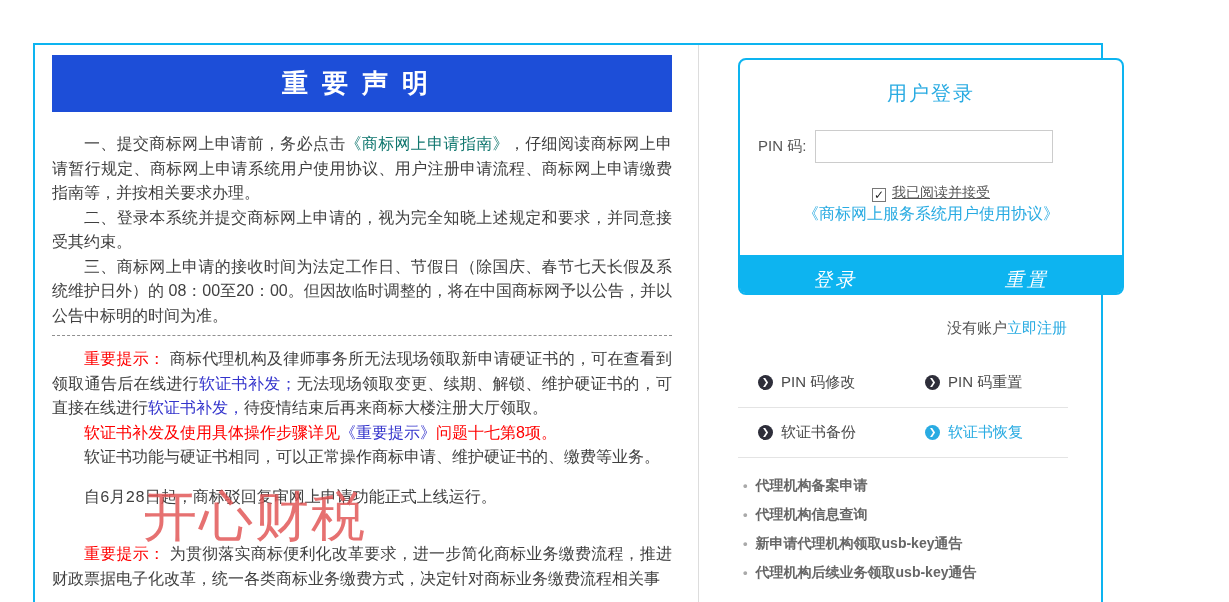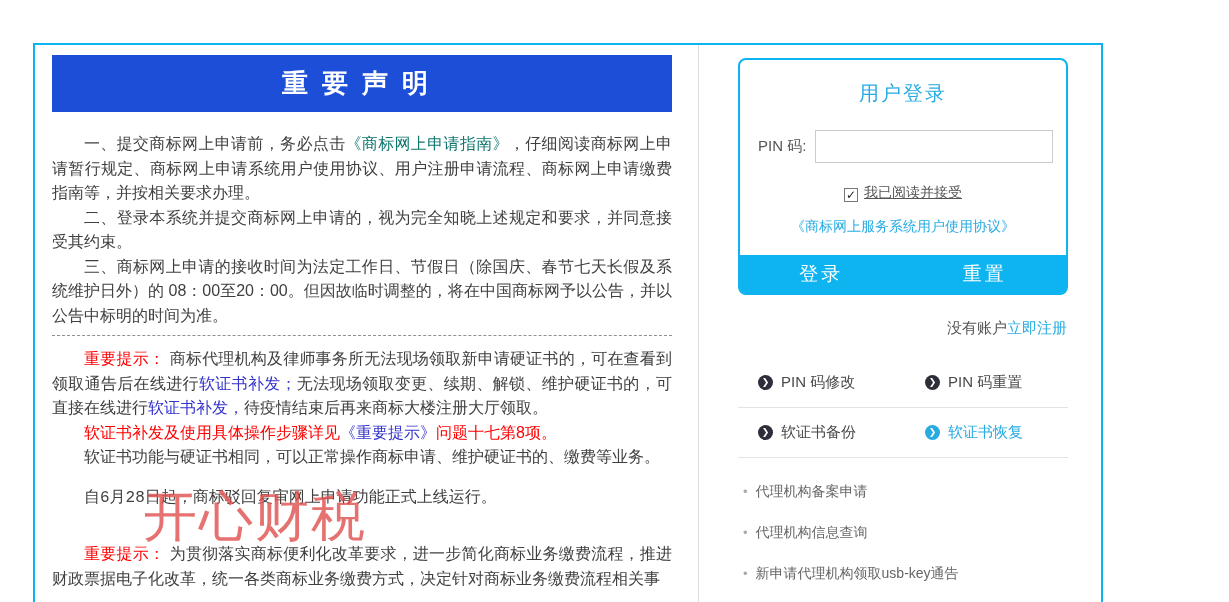--- a/index.html
+++ b/index.html
@@ -30,7 +30,7 @@
 
   
   .right-col { position:absolute; left:703px; top:13px; width:330px; }
-  .login-box { position:relative; width:330px; height:237px; background:#fff;
+  .login-box { position:relative; width:386px; height:237px; background:#fff;
                border:2px solid #0db4f0; border-radius:8px; }
   .login-title { margin-top:20px; text-align:center; color:#29abe2; font-size:20px; letter-spacing:2px; }
   .pin-row { display:flex; align-items:center; margin-top:23px; padding-left:18px; }

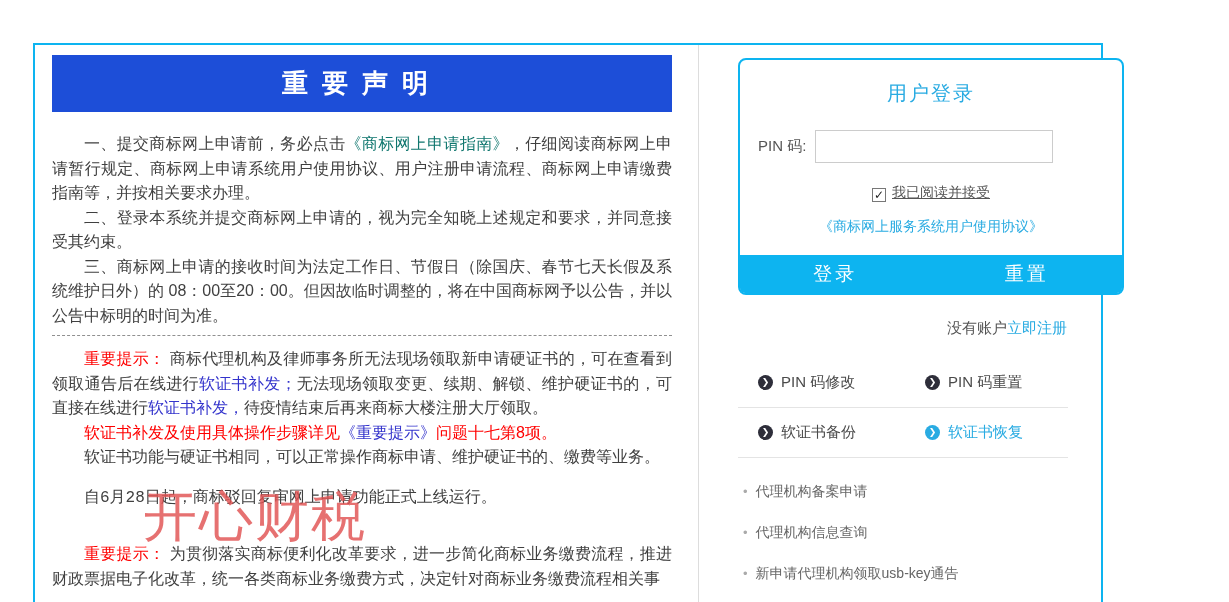--- a/index.html
+++ b/index.html
@@ -41,7 +41,7 @@
   .checkbox { display:inline-block; width:14px; height:14px; border:1px solid #777;
               background:#fff; vertical-align:-2px; margin-right:6px; text-align:center;
               line-height:13px; font-size:12px; color:#222; }
-  .agreement-link { margin-top:16px; text-align:center; font-size:14px; color:#29abe2; cursor:pointer; }
+  .agreement-link { margin-top:2px; text-align:center; font-size:16px; color:#29abe2; cursor:pointer; }
   .btn-bar { position:absolute; left:0; right:0; bottom:0; height:38px; background:#0db4f0;
              border-radius:0 0 5px 5px; display:flex; align-items:center; }
   .btn-bar .half { flex:1; display:flex; align-items:center; justify-content:center;

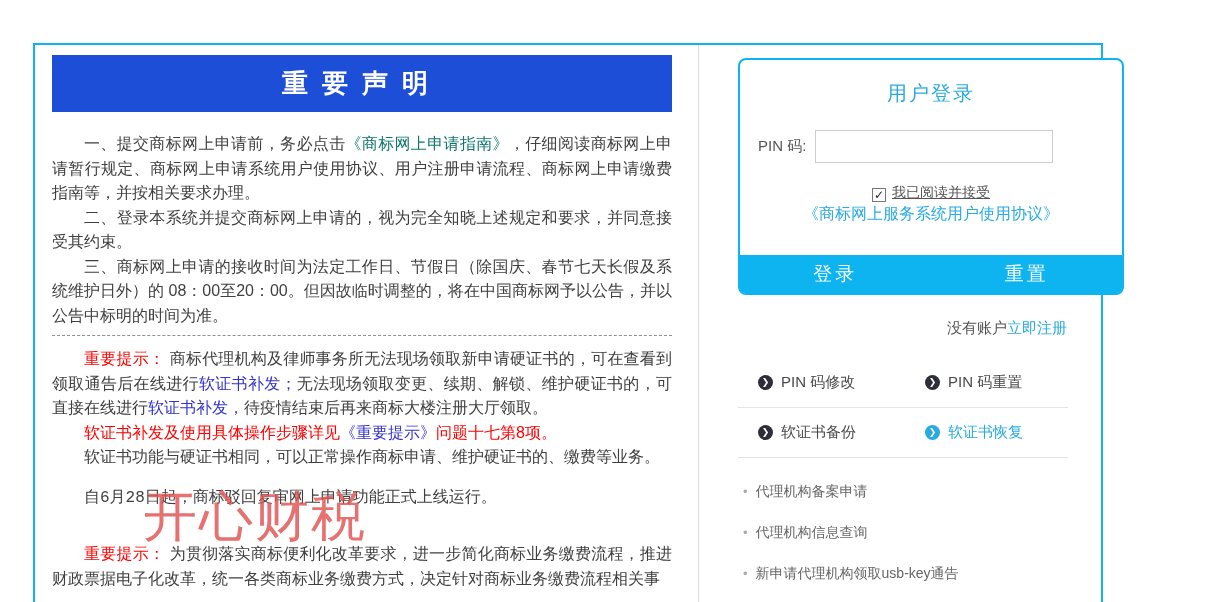--- a/index.html
+++ b/index.html
@@ -43,7 +43,7 @@
               line-height:13px; font-size:12px; color:#222; }
   .agreement-link { margin-top:2px; text-align:center; font-size:16px; color:#29abe2; cursor:pointer; }
   .btn-bar { position:absolute; left:0; right:0; bottom:0; height:38px; background:#0db4f0;
-             border-radius:0 0 5px 5px; display:flex; align-items:center; }
+             border-radius:0 0 5px 5px; display:flex; align-items:flex-end;font-style:italic; }
   .btn-bar .half { flex:1; display:flex; align-items:center; justify-content:center;
                    color:#fff; font-size:19px; letter-spacing:3px; cursor:pointer; }
   .btn-div { width:1px; background:rgba(255,255,255,0.75); margin:6px 0; }

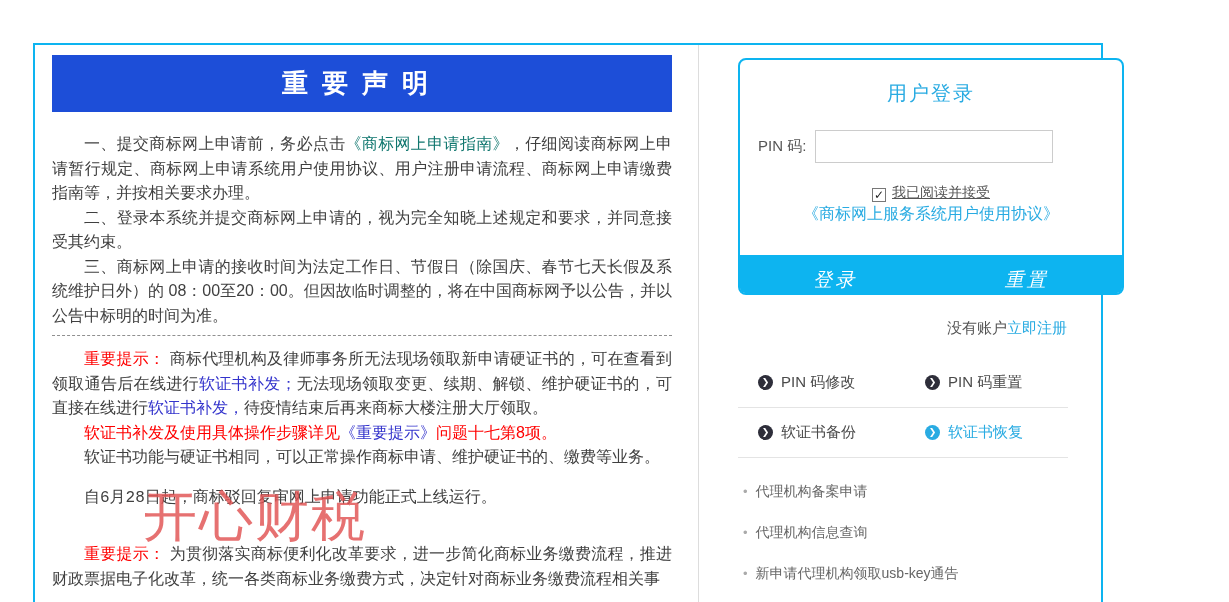--- a/index.html
+++ b/index.html
@@ -63,7 +63,7 @@
   .ql-divider { border:none; border-top:1px solid #e4e4e4; height:0; }
 
   .notices { margin-top:13px; list-style:none; }
-  .notices li { line-height:40px; font-size:14px; color:#666; padding-left:5px; cursor:pointer; }
+  .notices li { line-height:28px; font-size:14px; color:#666; padding-left:5px; cursor:pointer;font-weight:bold; }
   .bullet { color:#aaa; margin-right:8px; font-size:13px; }
 </style>
 </head>

